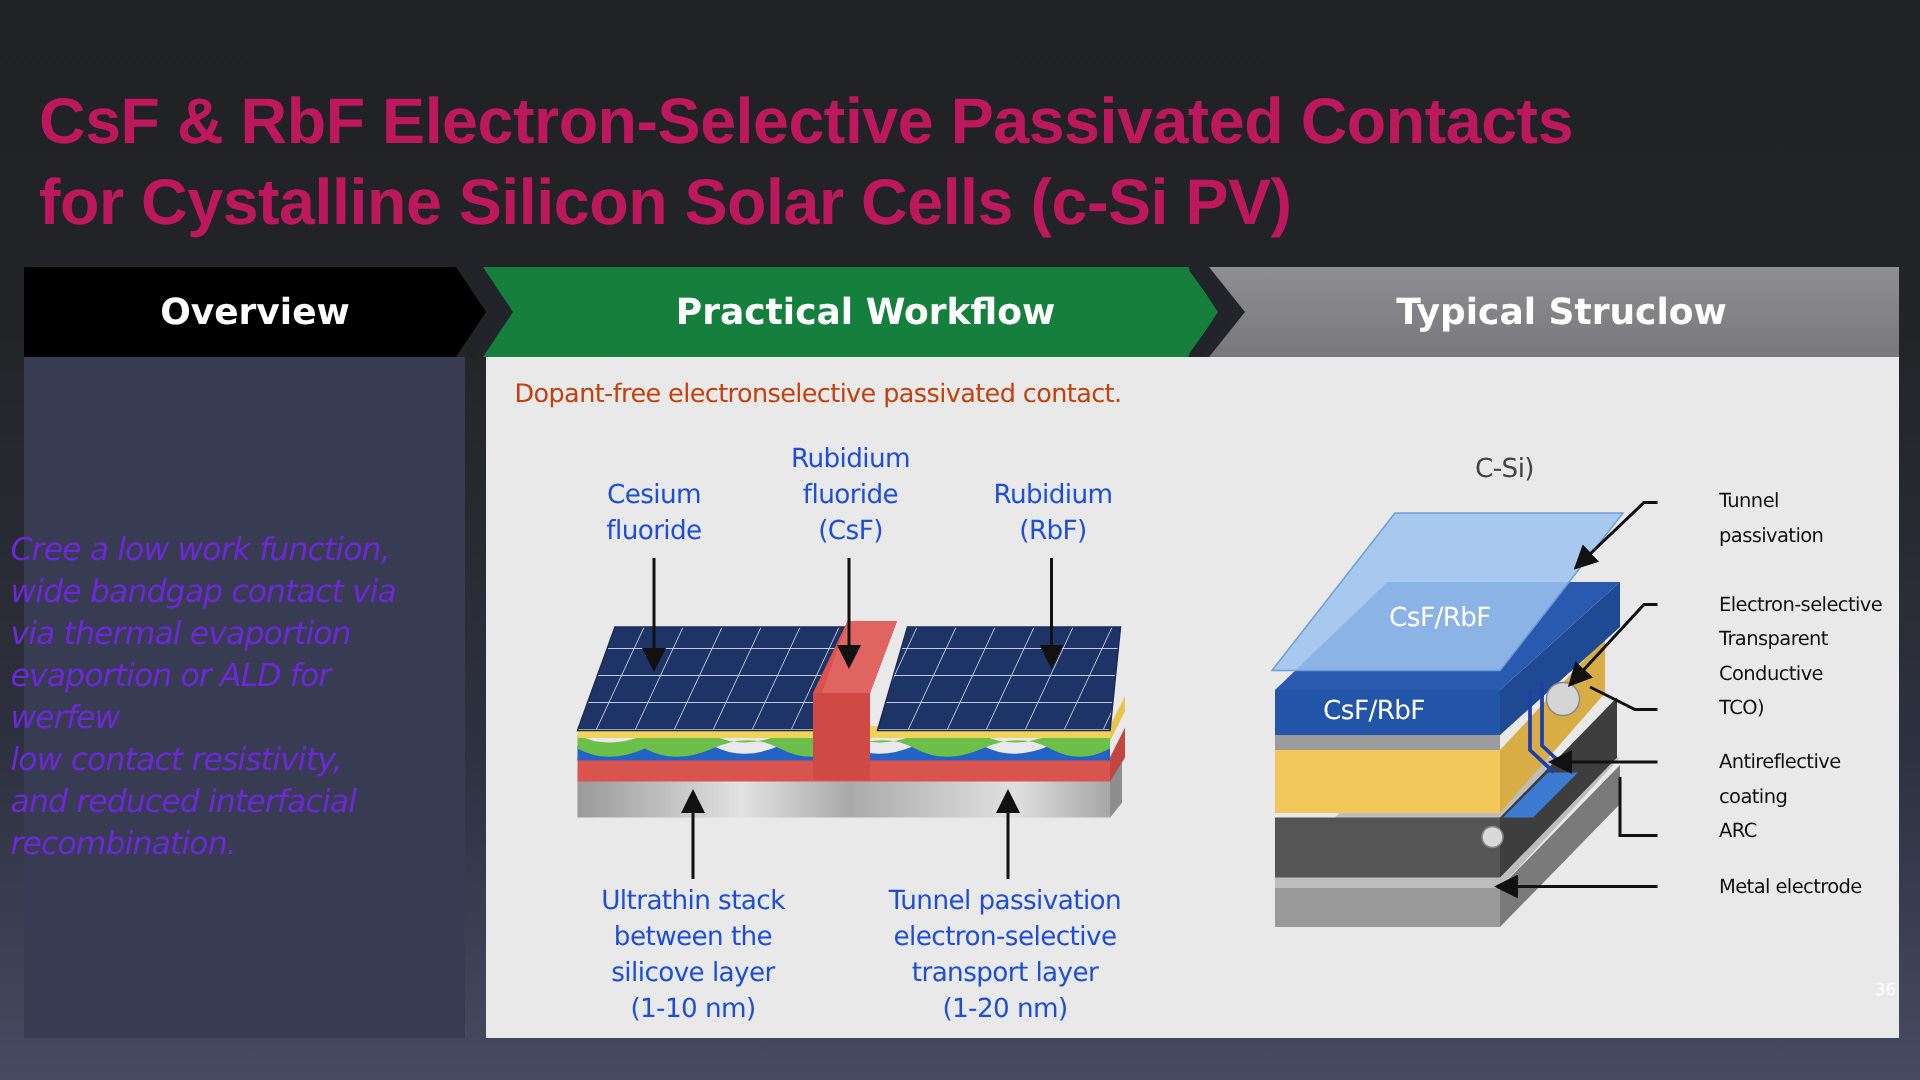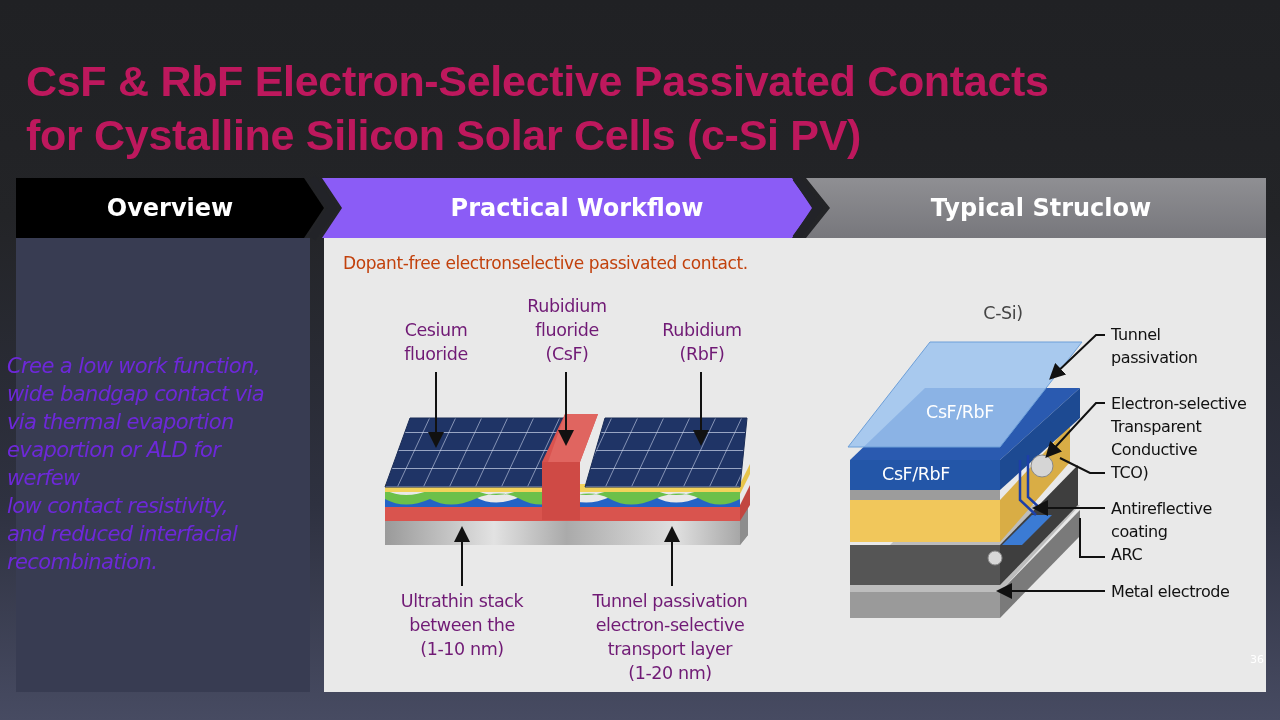--- a/index.html
+++ b/index.html
@@ -14,7 +14,7 @@
     color:#fff;font-weight:bold;font-size:24px;}
   .tab span{font-family:"DejaVu Sans",sans-serif;}
   .tab-overview{left:16px;width:308px;background:#000000;}
-  .tab-workflow{left:322px;width:490px;background:#8b5cf6;
+  .tab-workflow{left:322px;width:490px;background:#15803d;
     clip-path:polygon(0 0,calc(100% - 20px) 0,100% 50%,calc(100% - 20px) 100%,0 100%,20px 50%);}
   .tab-overview{clip-path:polygon(0 0,calc(100% - 20px) 0,100% 50%,calc(100% - 20px) 100%,0 100%);}
   .tab-structure{left:806px;width:460px;background:linear-gradient(180deg,#8f8f93,#77777c);

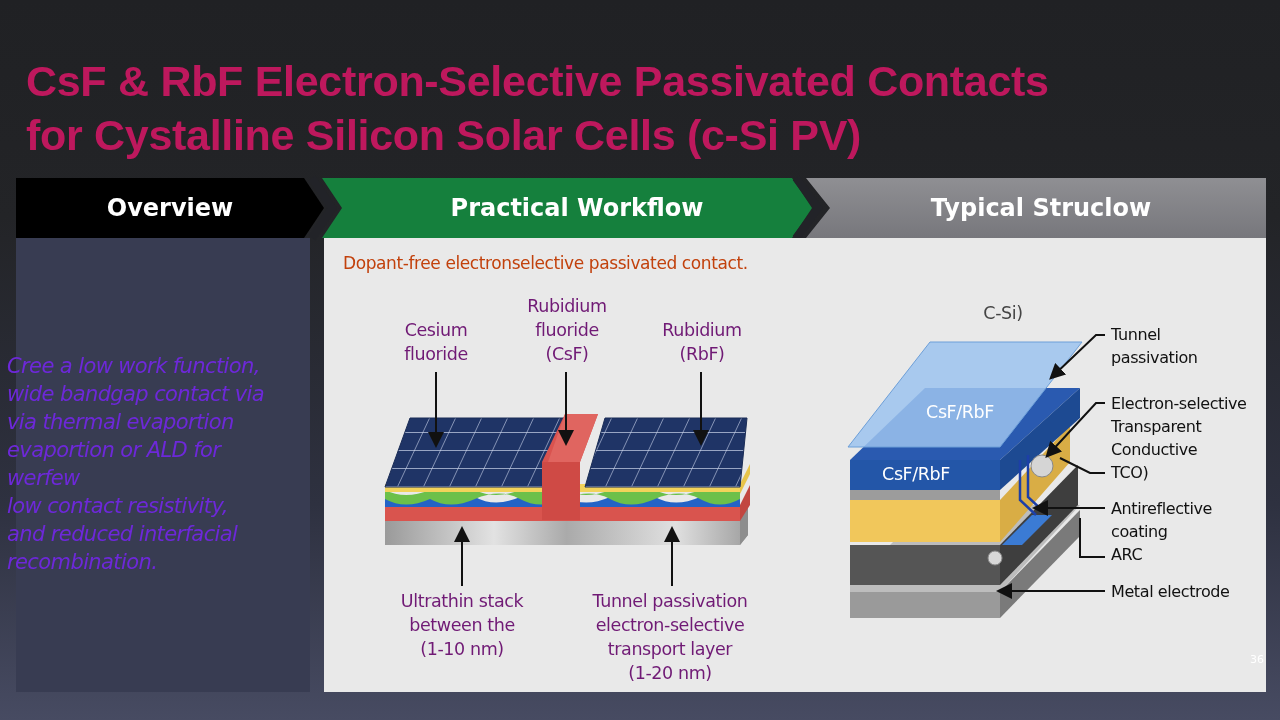--- a/index.html
+++ b/index.html
@@ -27,7 +27,7 @@
   
   .content{position:absolute;left:324px;top:238px;width:942px;height:454px;background:#e9e9e9;}
   .content-caption{position:absolute;left:343px;top:253px;font-size:17px;color:#c2410c;letter-spacing:-0.4px;white-space:nowrap;}
-  .lbl{position:absolute;font-size:17.5px;color:#701a75;text-align:center;line-height:24px;letter-spacing:-0.4px;white-space:nowrap;}
+  .lbl{position:absolute;font-size:17.5px;color:#1d4ed8;text-align:center;line-height:24px;letter-spacing:-0.4px;white-space:nowrap;}
   .lbl-r{position:absolute;font-size:16px;color:#111;text-align:left;line-height:23px;letter-spacing:-0.4px;white-space:nowrap;}
   .page-num{position:absolute;right:16px;top:653px;color:#fff;font-size:11px;}
   svg{position:absolute;left:0;top:0;}

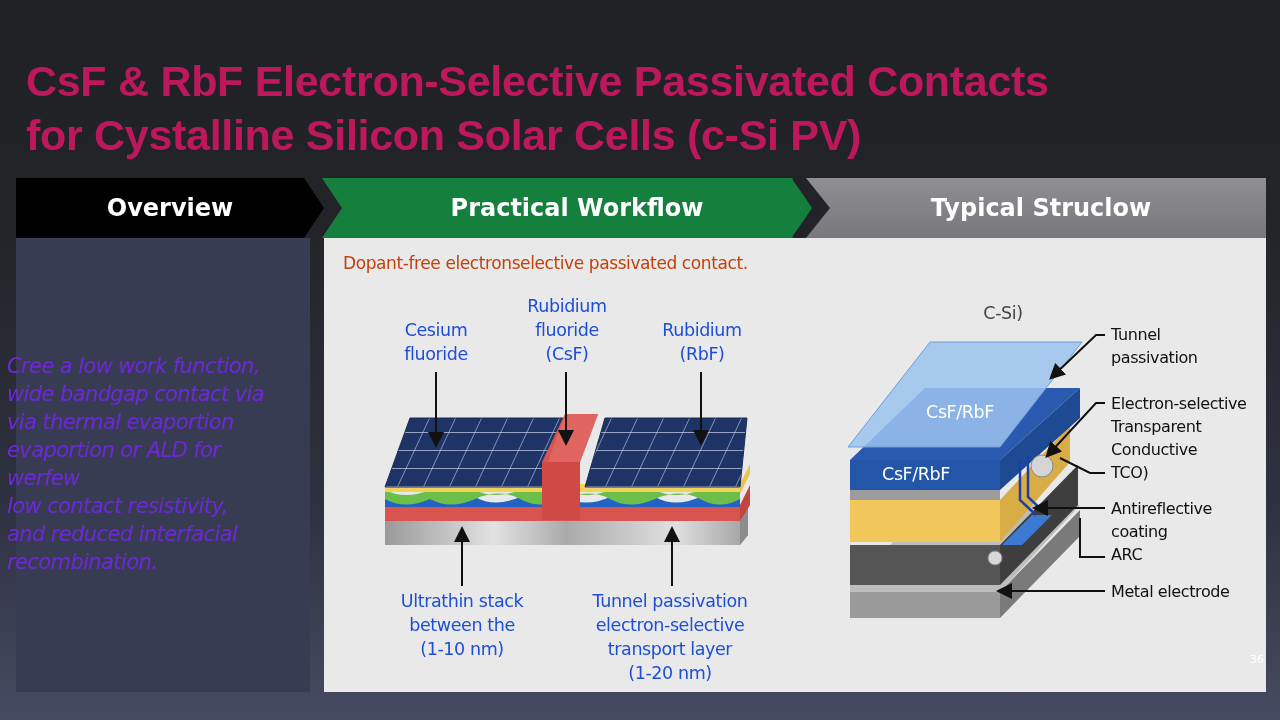--- a/index.html
+++ b/index.html
@@ -28,7 +28,7 @@
   .content{position:absolute;left:324px;top:238px;width:942px;height:454px;background:#e9e9e9;}
   .content-caption{position:absolute;left:343px;top:253px;font-size:17px;color:#c2410c;letter-spacing:-0.4px;white-space:nowrap;}
   .lbl{position:absolute;font-size:17.5px;color:#1d4ed8;text-align:center;line-height:24px;letter-spacing:-0.4px;white-space:nowrap;}
-  .lbl-r{position:absolute;font-size:16px;color:#111;text-align:left;line-height:23px;letter-spacing:-0.4px;white-space:nowrap;}
+  .lbl-r{position:absolute;font-size:13px;color:#111;text-align:left;line-height:23px;letter-spacing:-0.4px;white-space:nowrap;margin-left:35px;}
   .page-num{position:absolute;right:16px;top:653px;color:#fff;font-size:11px;}
   svg{position:absolute;left:0;top:0;}
 </style>

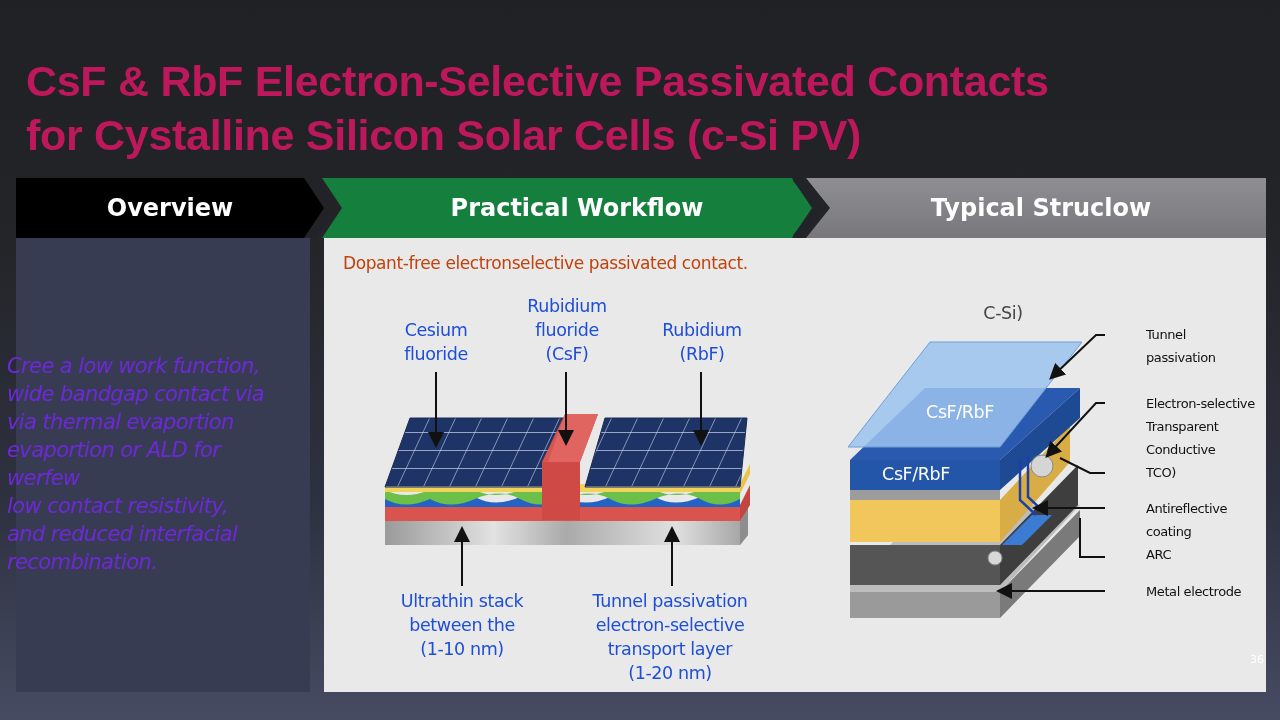--- a/index.html
+++ b/index.html
@@ -162,6 +162,7 @@
 <div class="lbl" style="left:382px;top:589px;width:160px">
   <div>Ultrathin stack</div>
   <div>between the</div>
+  <div>silicove layer</div>
   <div>(1-10 nm)</div>
 </div>
 <div class="lbl" style="left:580px;top:589px;width:180px">

